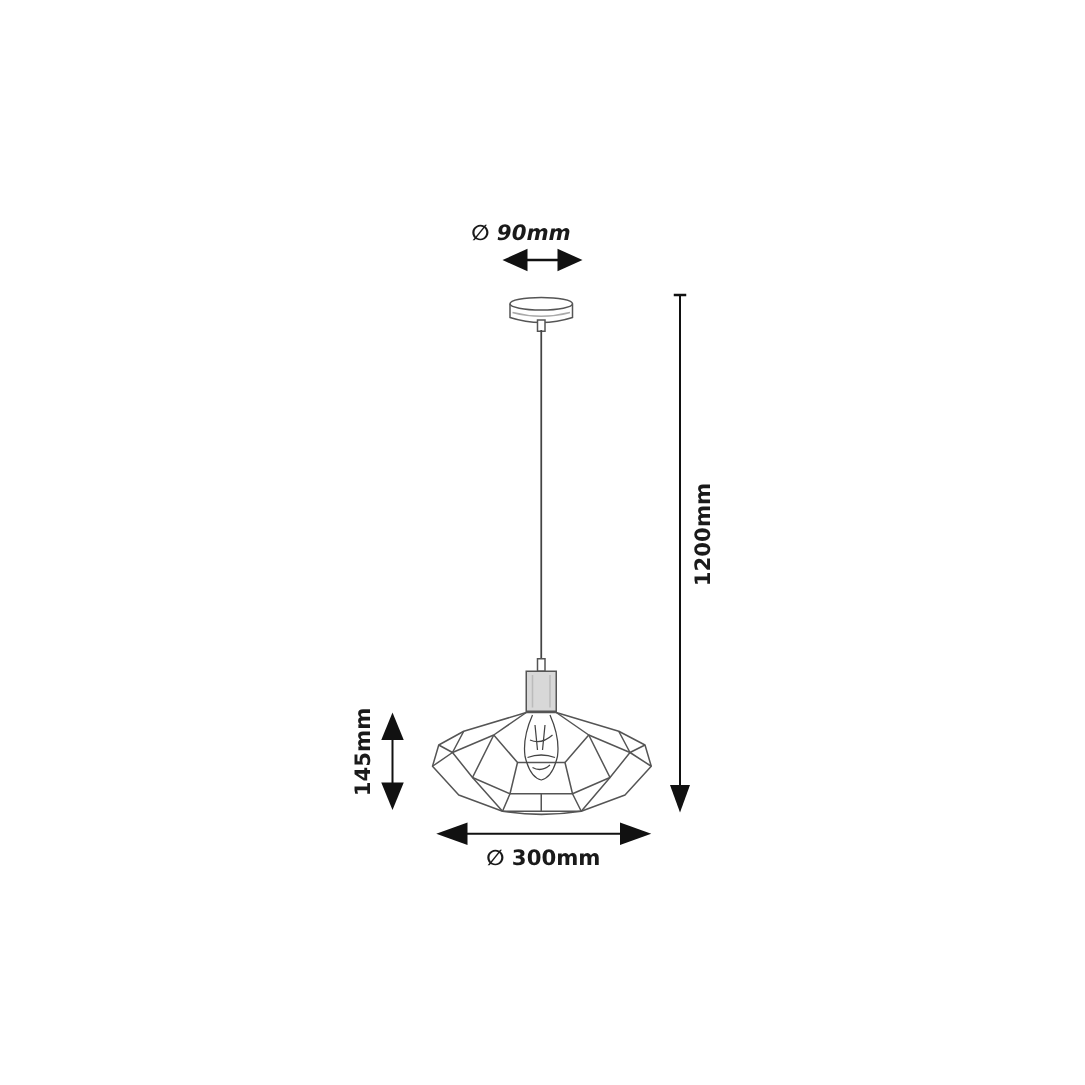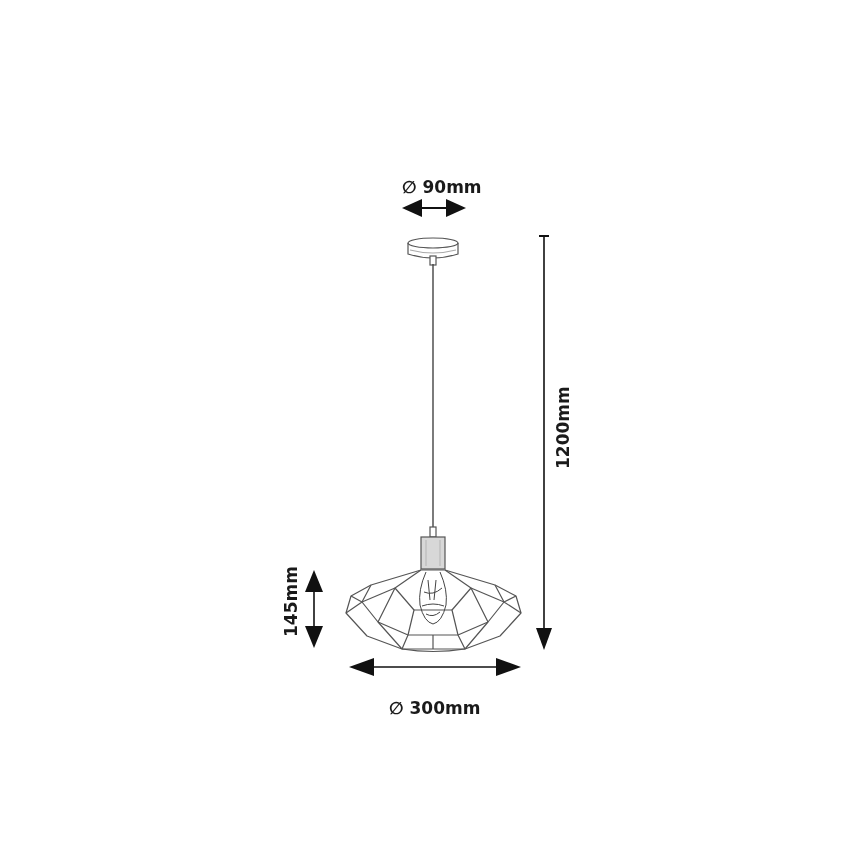--- a/index.html
+++ b/index.html
@@ -80,7 +80,7 @@
   </g>
 </svg>
 
-<div class="lbl" style="left:402px; top:177px;">∅ 90mm</div>
+<div class="lbl" style="left:377px; top:177px;font-style:italic;">∅ 90mm</div>
 <div class="lbl rot" style="left:528px; top:424px; width:70px; text-align:center;">1200mm</div>
 <div class="lbl rot" style="left:261px; top:597px; width:60px; text-align:center;">145mm</div>
 <div class="lbl" style="left:389px; top:677px;margin-top:21px;">∅ 300mm</div>

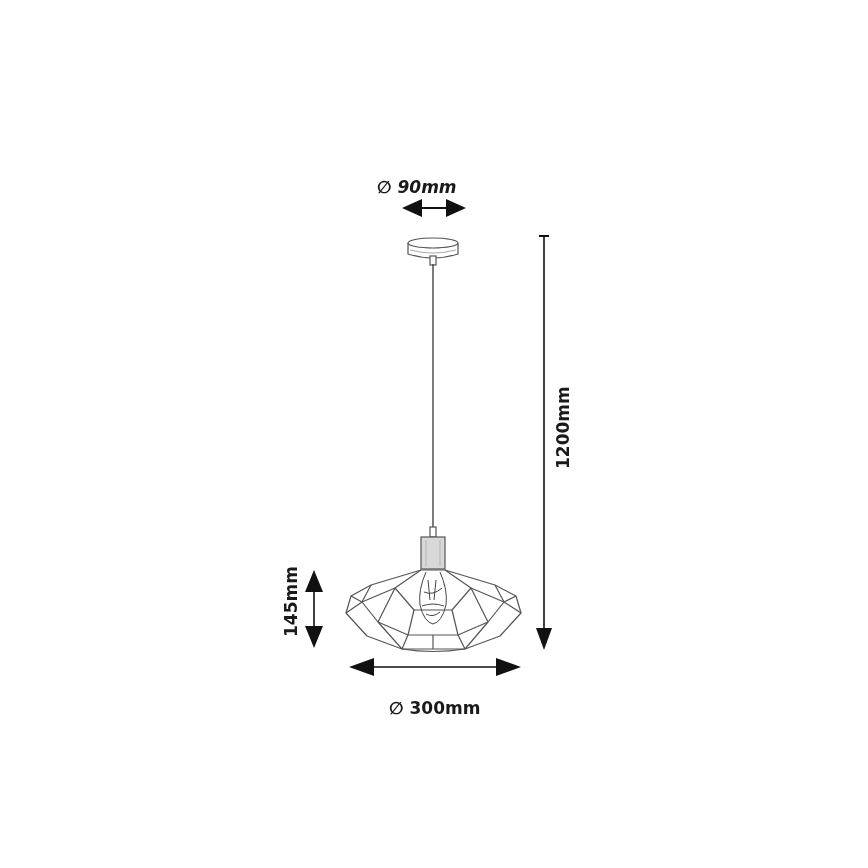--- a/index.html
+++ b/index.html
@@ -83,6 +83,6 @@
 <div class="lbl" style="left:377px; top:177px;font-style:italic;">∅ 90mm</div>
 <div class="lbl rot" style="left:528px; top:424px; width:70px; text-align:center;">1200mm</div>
 <div class="lbl rot" style="left:261px; top:597px; width:60px; text-align:center;">145mm</div>
-<div class="lbl" style="left:389px; top:677px;margin-top:21px;">∅ 300mm</div>
+<div class="lbl" style="left:389px; top:677px;">∅ 300mm</div>
 
 </body></html>

